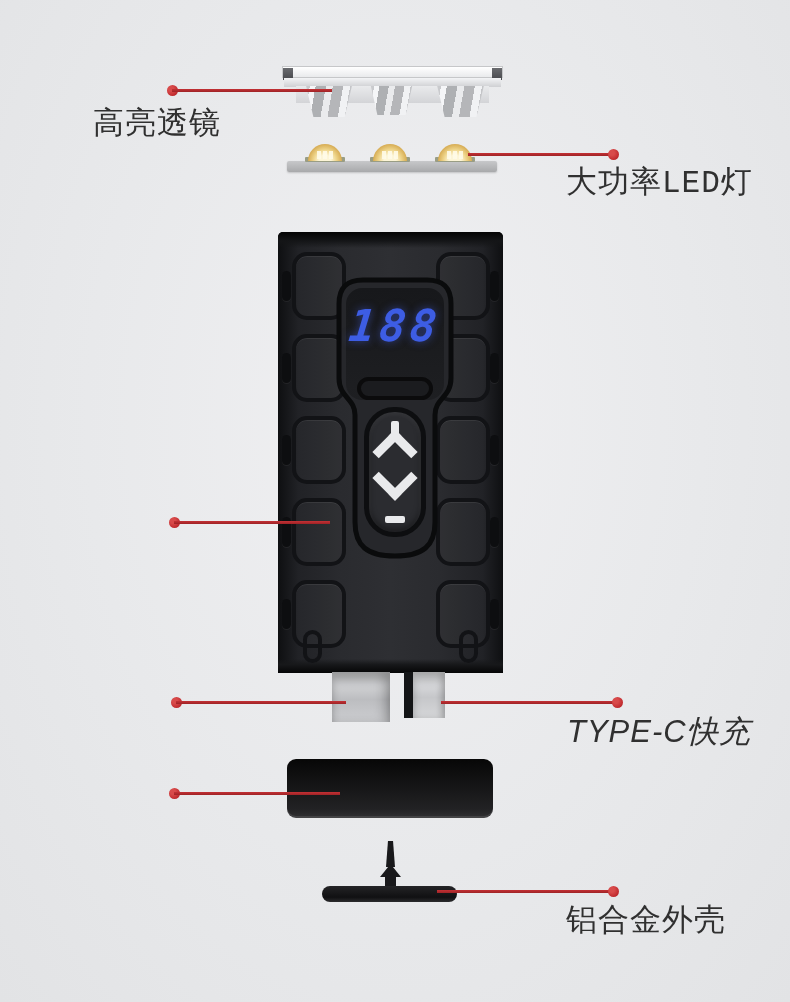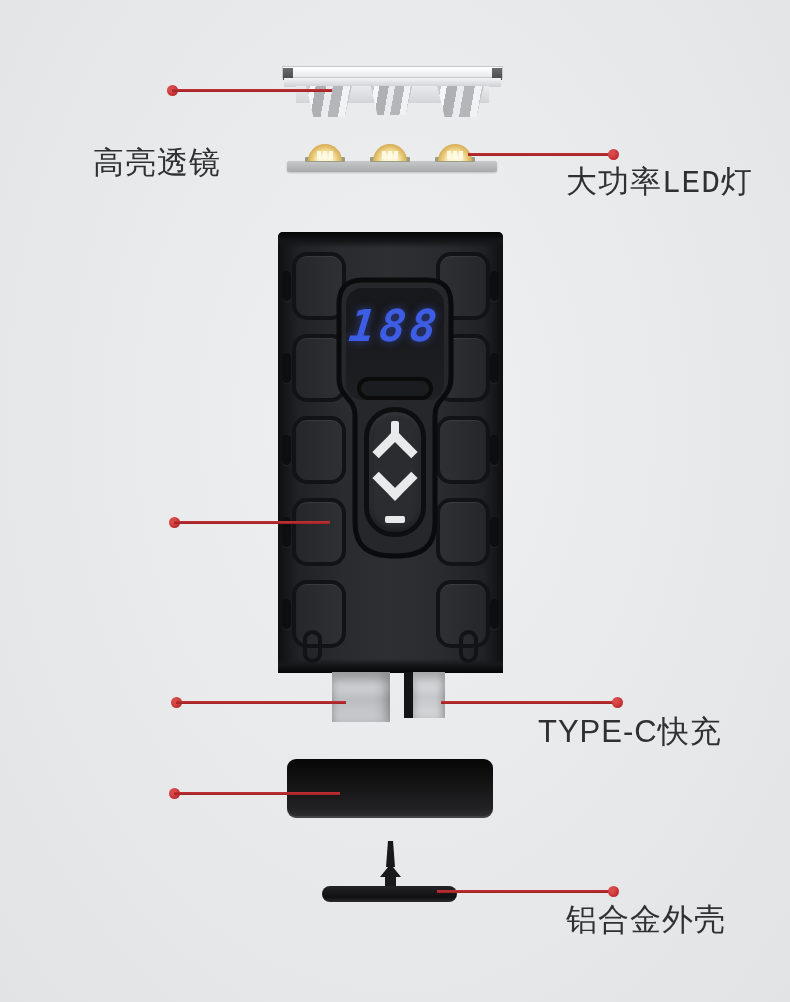--- a/index.html
+++ b/index.html
@@ -174,7 +174,7 @@
 
   <div class="c-dot" style="left:167px;top:85px;"></div>
   <div class="c-line" style="left:172px;top:89px;width:160px;"></div>
-  <div class="c-label" style="left:93px;top:102px;margin-top:40px;">高亮透镜</div>
+  <div class="c-label" style="left:93px;top:102px;">高亮透镜</div>
 
   <div class="c-line" style="left:468px;top:153px;width:145px;"></div>
   <div class="c-dot" style="left:608px;top:149px;"></div>

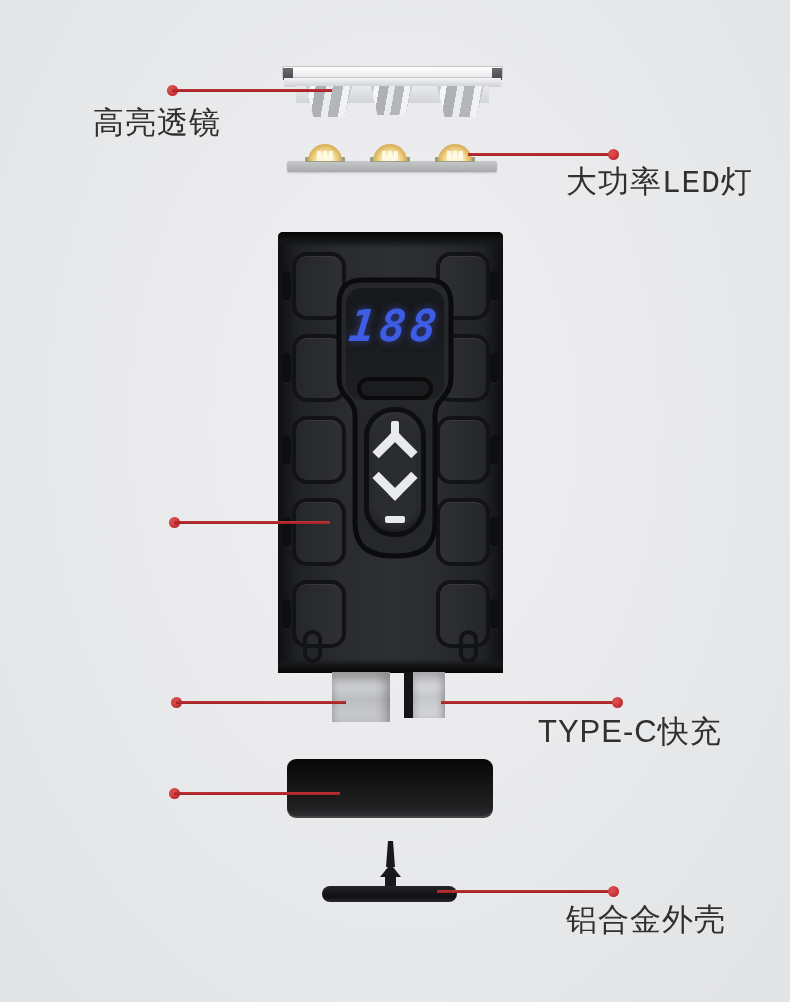--- a/index.html
+++ b/index.html
@@ -188,7 +188,7 @@
 
   <div class="c-line" style="left:441px;top:701px;width:176px;"></div>
   <div class="c-dot" style="left:612px;top:697px;"></div>
-  <div class="c-label" style="left:538px;top:711px;">TYPE-C快充</div>
+  <div class="c-label" style="left:567px;top:711px;font-style:italic;">TYPE-C快充</div>
 
   <div class="c-dot" style="left:169px;top:788px;"></div>
   <div class="c-line" style="left:174px;top:792px;width:166px;"></div>

